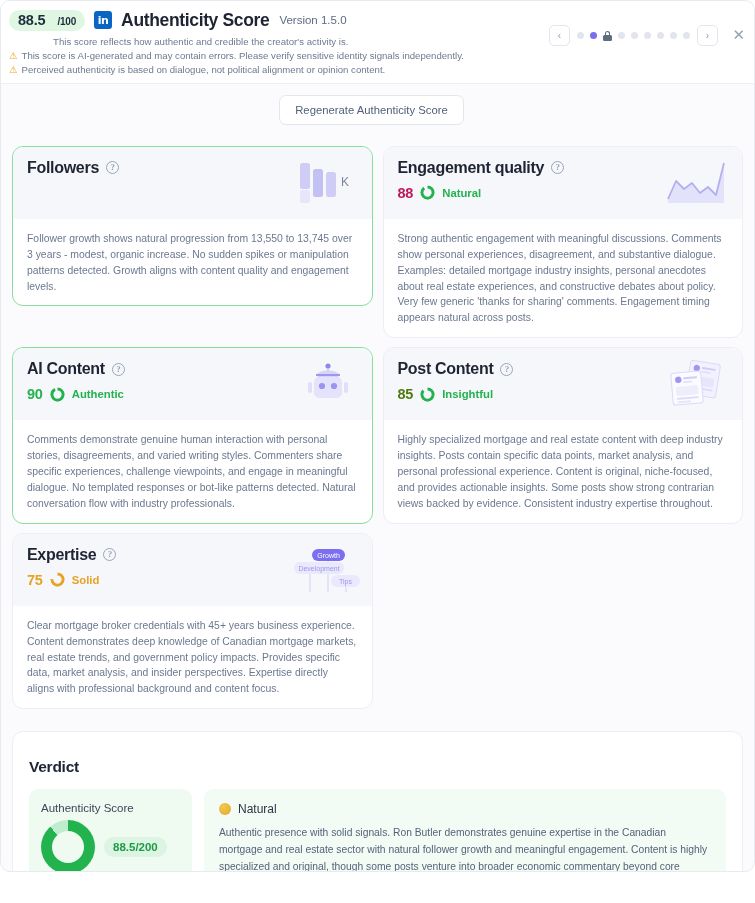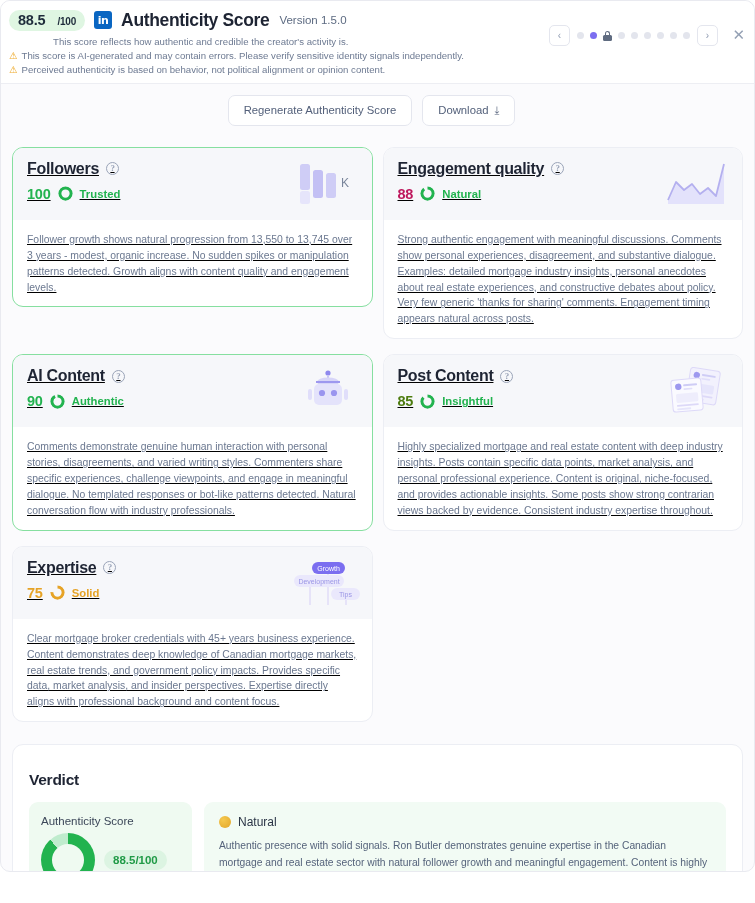--- a/index.html
+++ b/index.html
@@ -324,7 +324,7 @@
     </div>
     <div class="warn-row">
       <span class="warn-ico">⚠</span>
-      <span>Perceived authenticity is based on behavior, not political alignment or opinion content.</span>
+      <span>Perceived authenticity is based on dialogue, not political alignment or opinion content.</span>
     </div>
 
     <div class="pager">

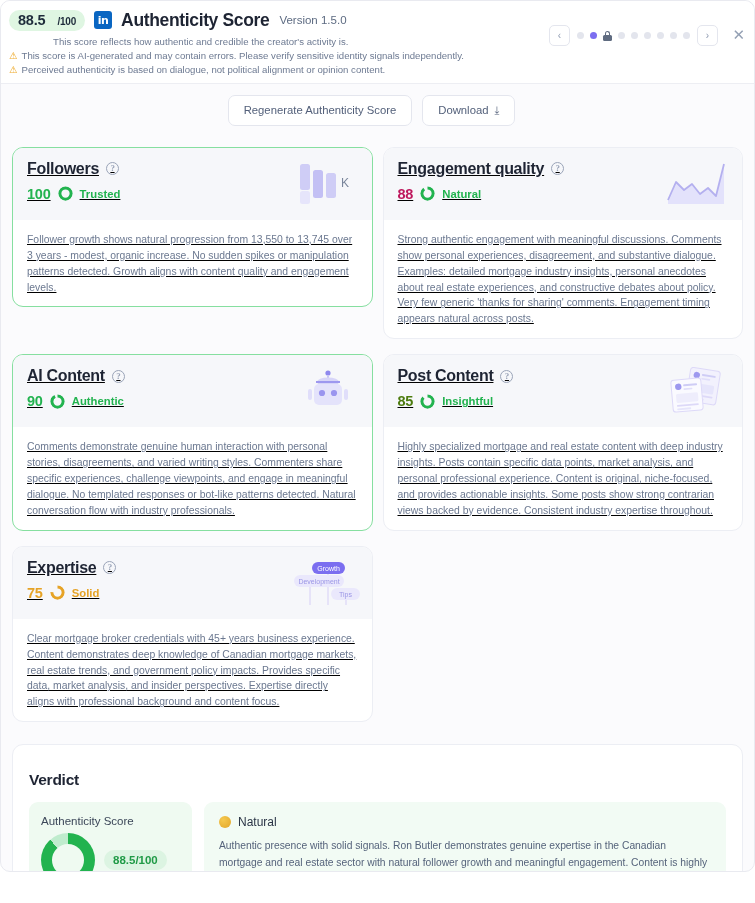--- a/index.html
+++ b/index.html
@@ -351,10 +351,6 @@
   <div class="actionbar">
     <div class="btn">
       <span>Regenerate Authenticity Score</span>
-    </div>
-    <div class="btn">
-      <span>Download</span>
-      <span class="dl-ico">⤓</span>
     </div>
   </div>
 

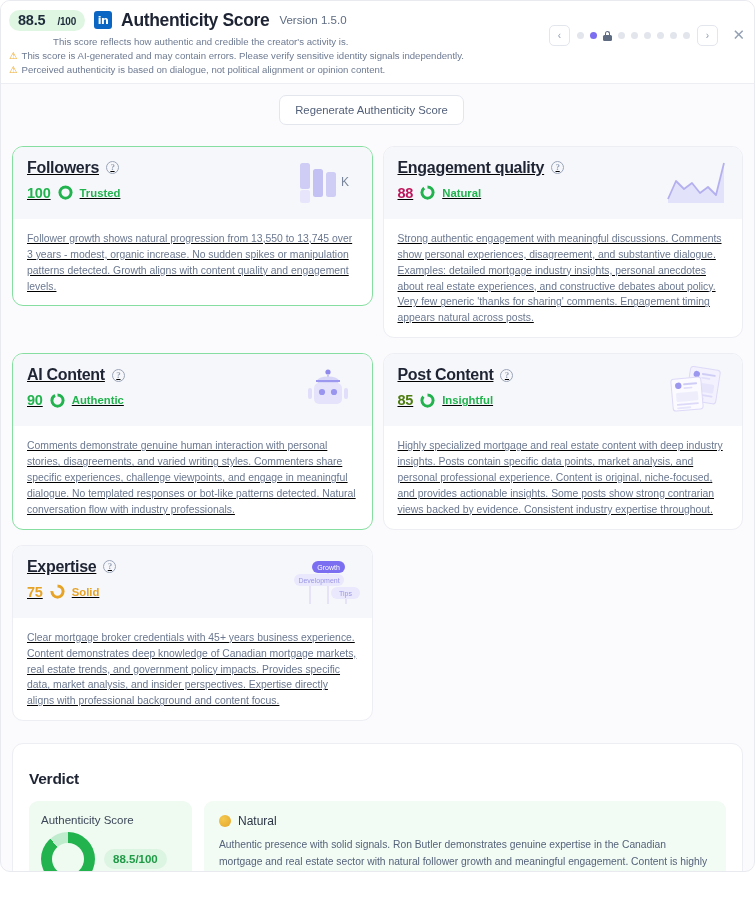--- a/index.html
+++ b/index.html
@@ -164,10 +164,9 @@
   .grid {
     display: grid;
     grid-template-columns: 1fr 1fr;
-    gap: 15px 10px;
+    gap: 9px 10px;
     padding: 12px 11px;
     align-items: start;
-    text-decoration: underline;
   }
   .card {
     background: #ffffff;

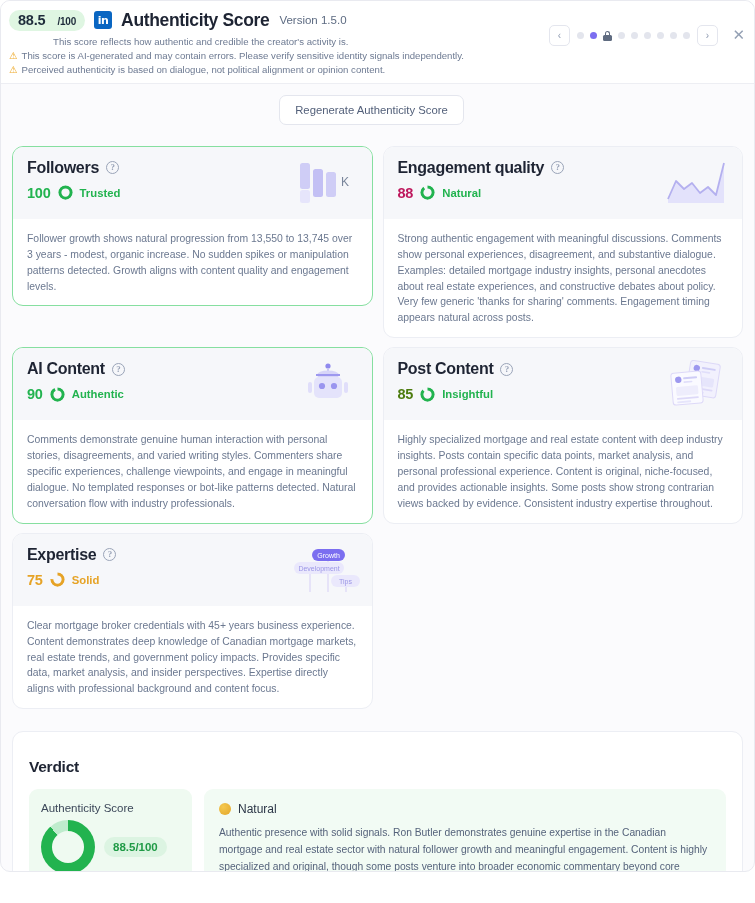--- a/index.html
+++ b/index.html
@@ -360,13 +360,6 @@
         <div class="card-title">
           <span>Followers</span>
           <span class="q-ico">?</span>
-        </div>
-        <div class="card-score">
-          <span class="score-num" style="color:#22b34f">100</span>
-          <svg class="ring" viewBox="0 0 16 16">
-            <circle cx="8" cy="8" r="6" fill="none" stroke="#22b34f" stroke-width="3.2"></circle>
-          </svg>
-          <span class="score-label" style="color:#22b34f">Trusted</span>
         </div>
         <svg class="card-art" viewBox="0 0 64 48">
           <rect x="4" y="4" width="10" height="26" rx="2.5" fill="#cfcdf6"></rect>

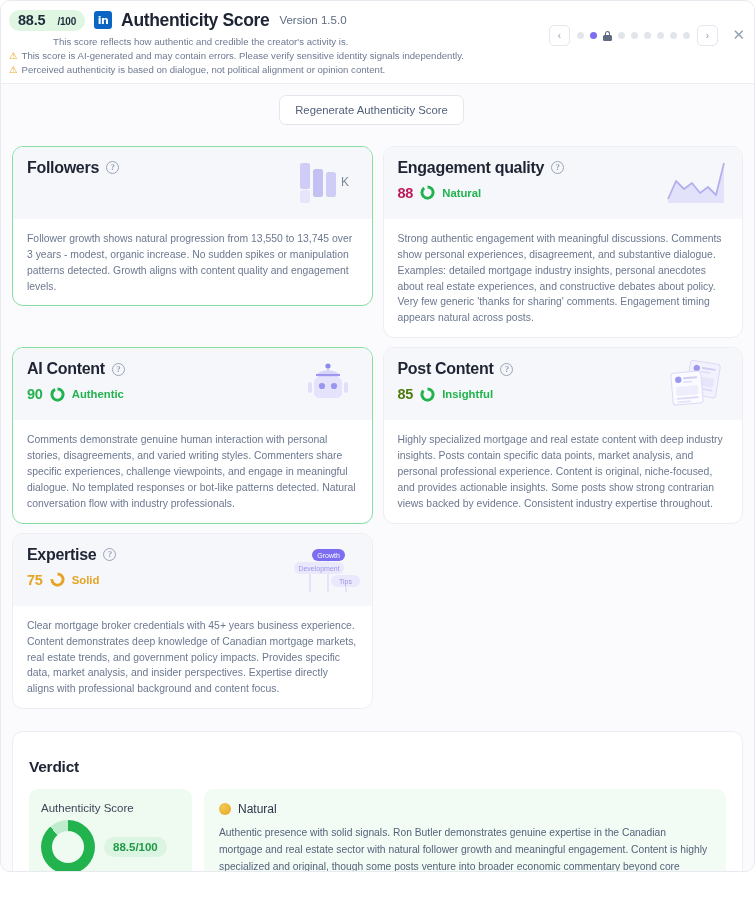--- a/index.html
+++ b/index.html
@@ -496,7 +496,7 @@
         <div class="v-score-label">Authenticity Score</div>
         <div class="v-score-inner">
           <div class="donut"></div>
-          <div class="donut-val">88.5/100</div>
+          <div class="donut-val">88.5/200</div>
         </div>
       </div>
       <div class="v-text-box">

